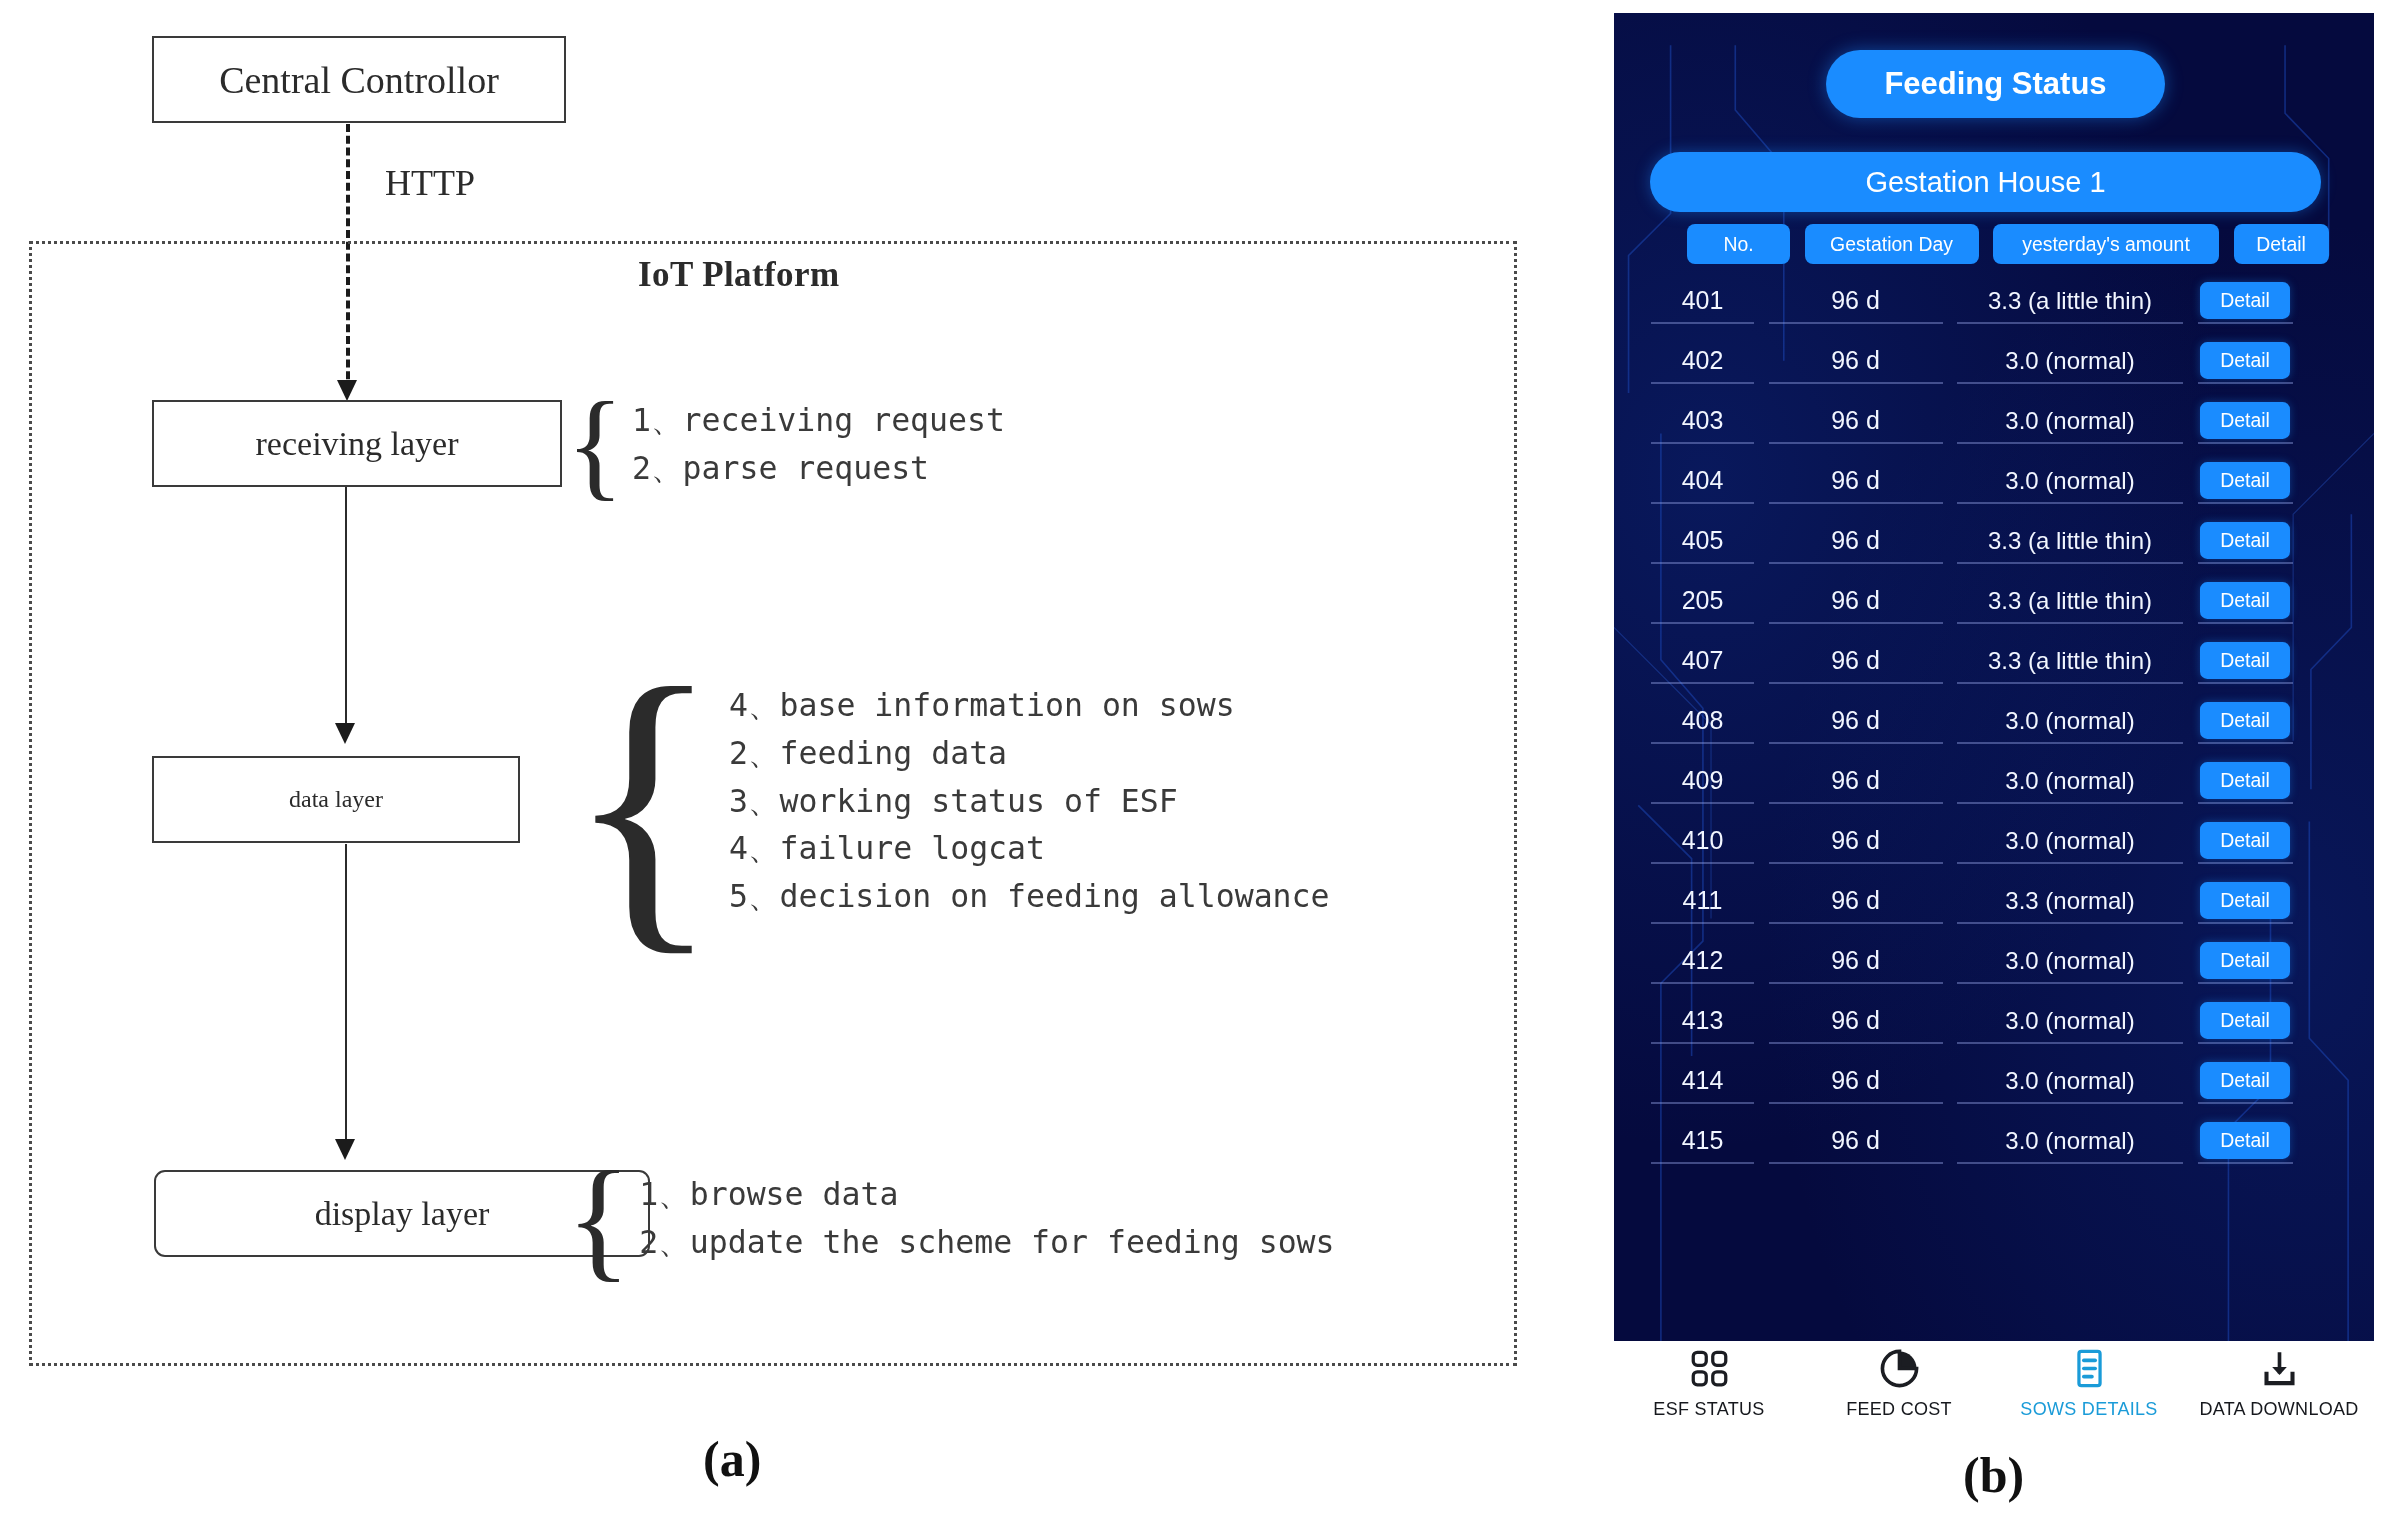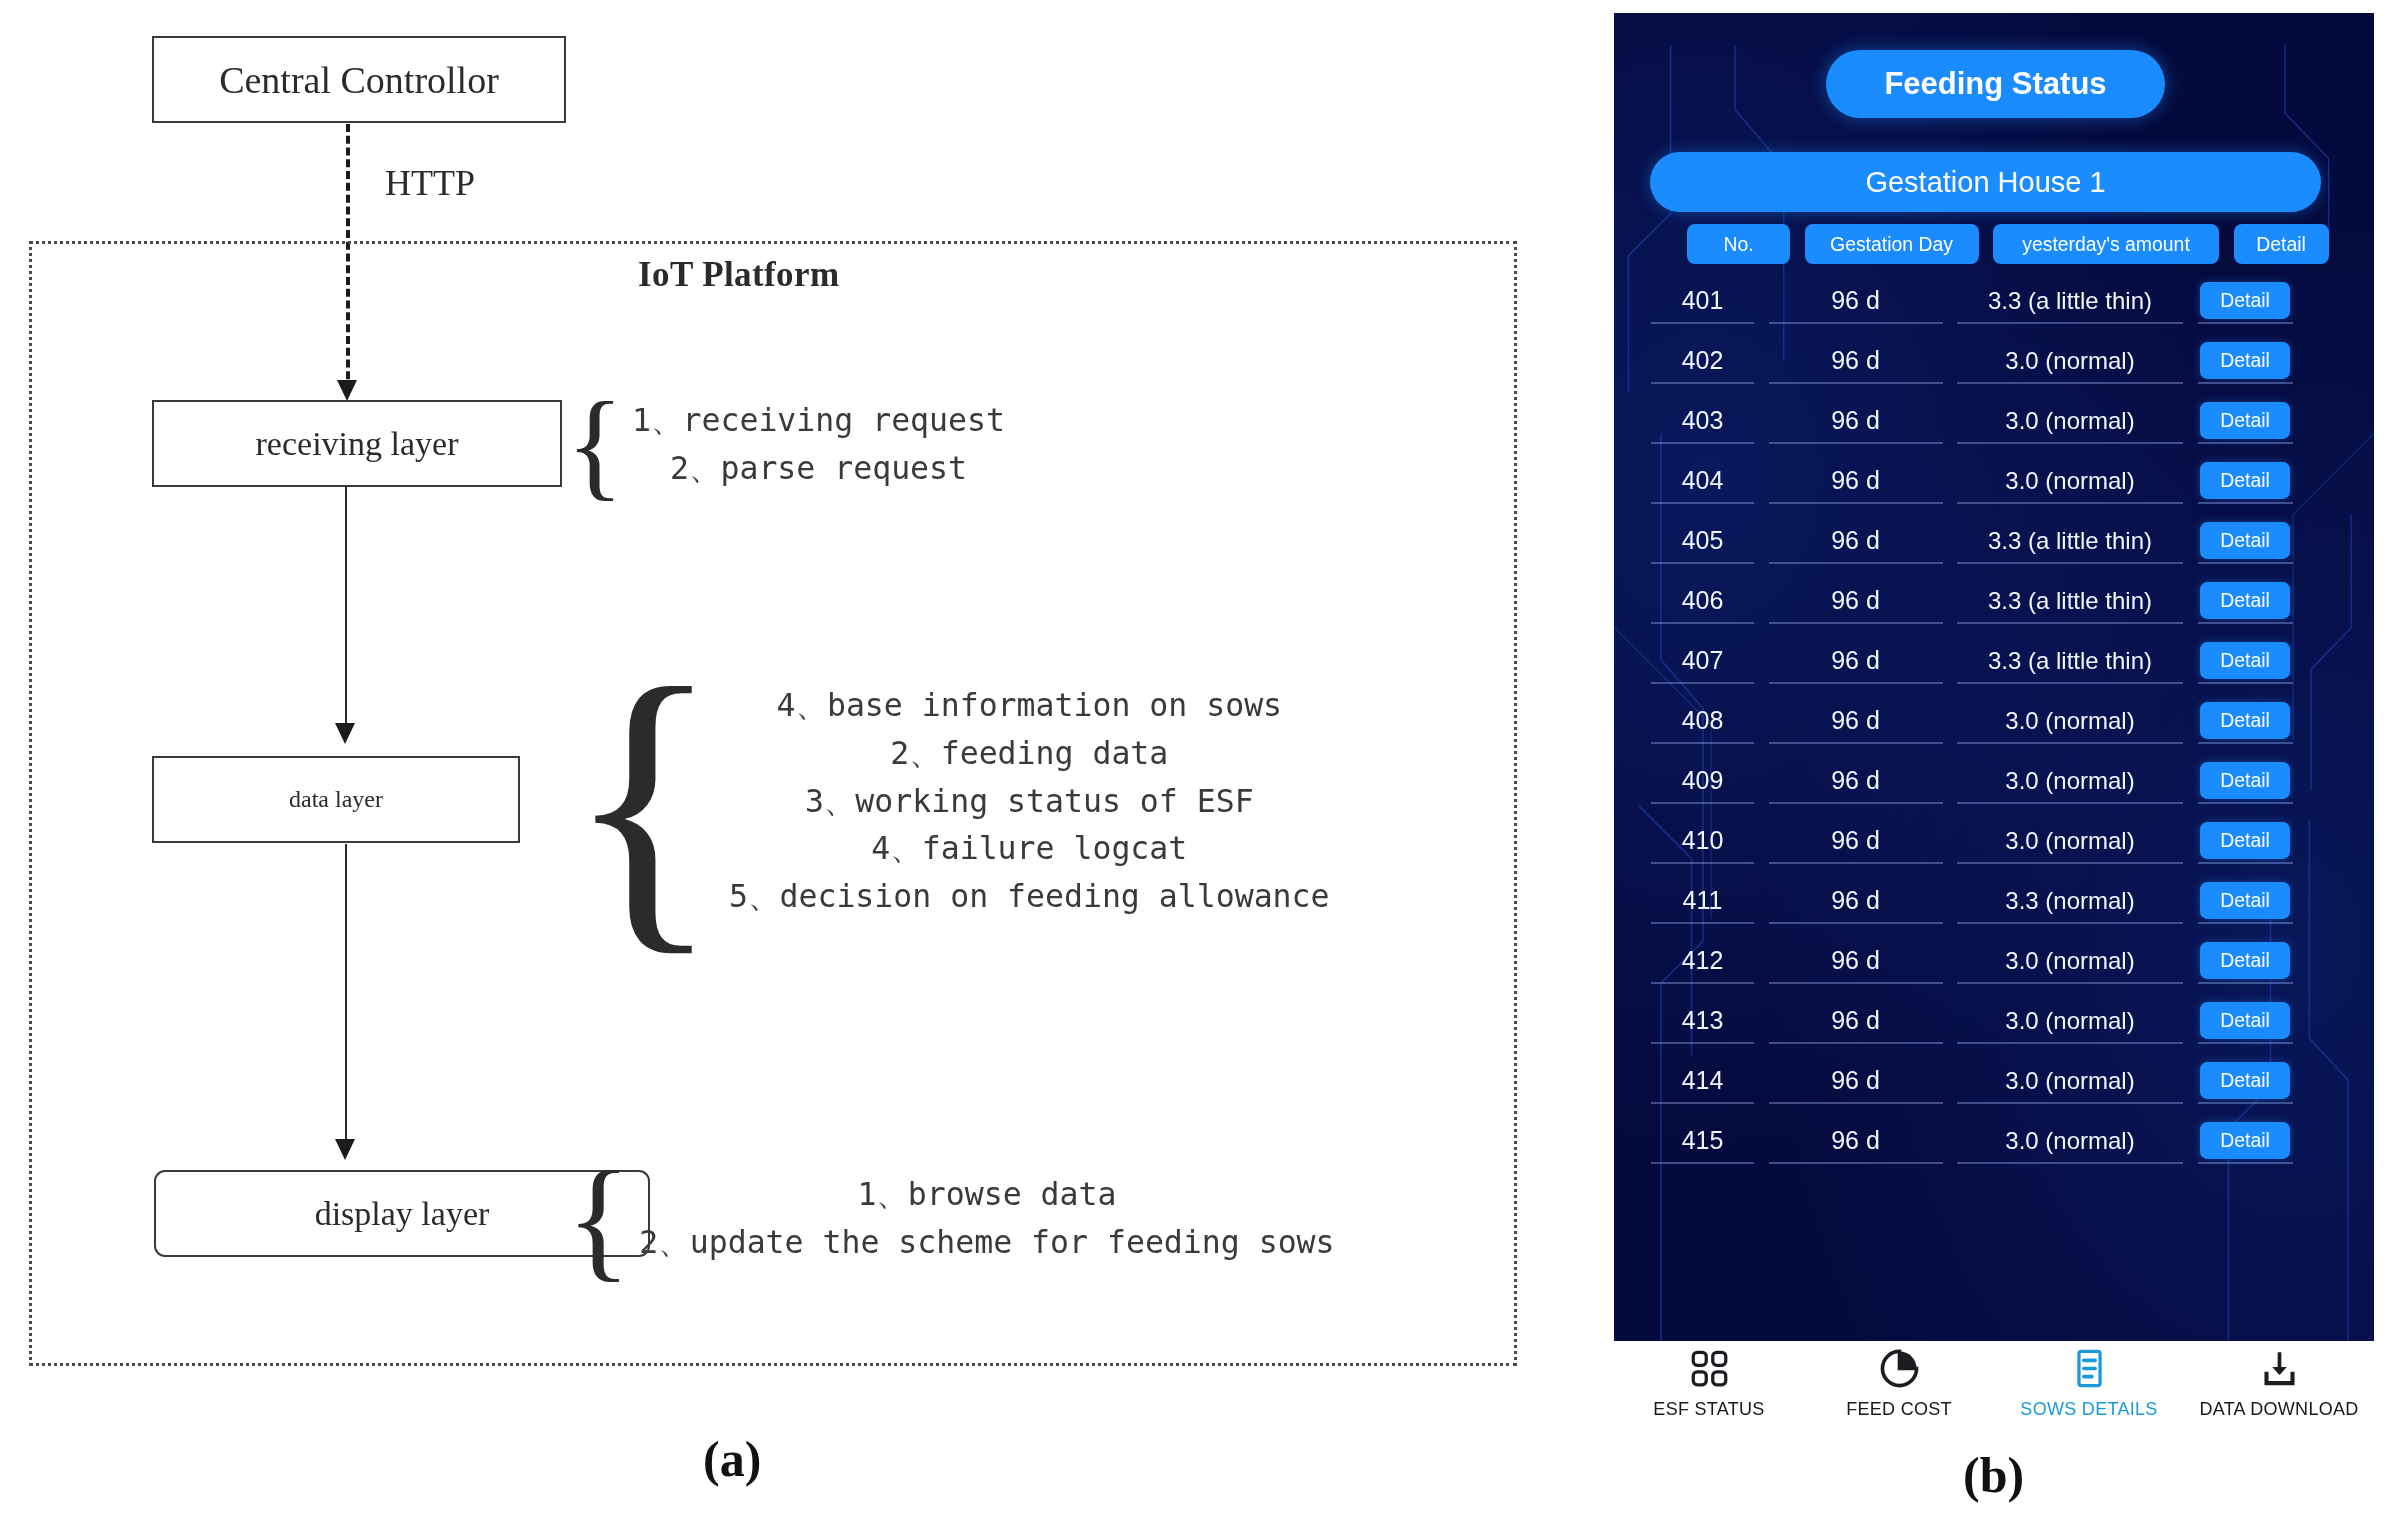--- a/index.html
+++ b/index.html
@@ -119,7 +119,6 @@
     font-size: 31.5px;
     line-height: 1.52;
     white-space: nowrap;
-    text-align: center;
   }
   .mono-list div { white-space: pre; }
 

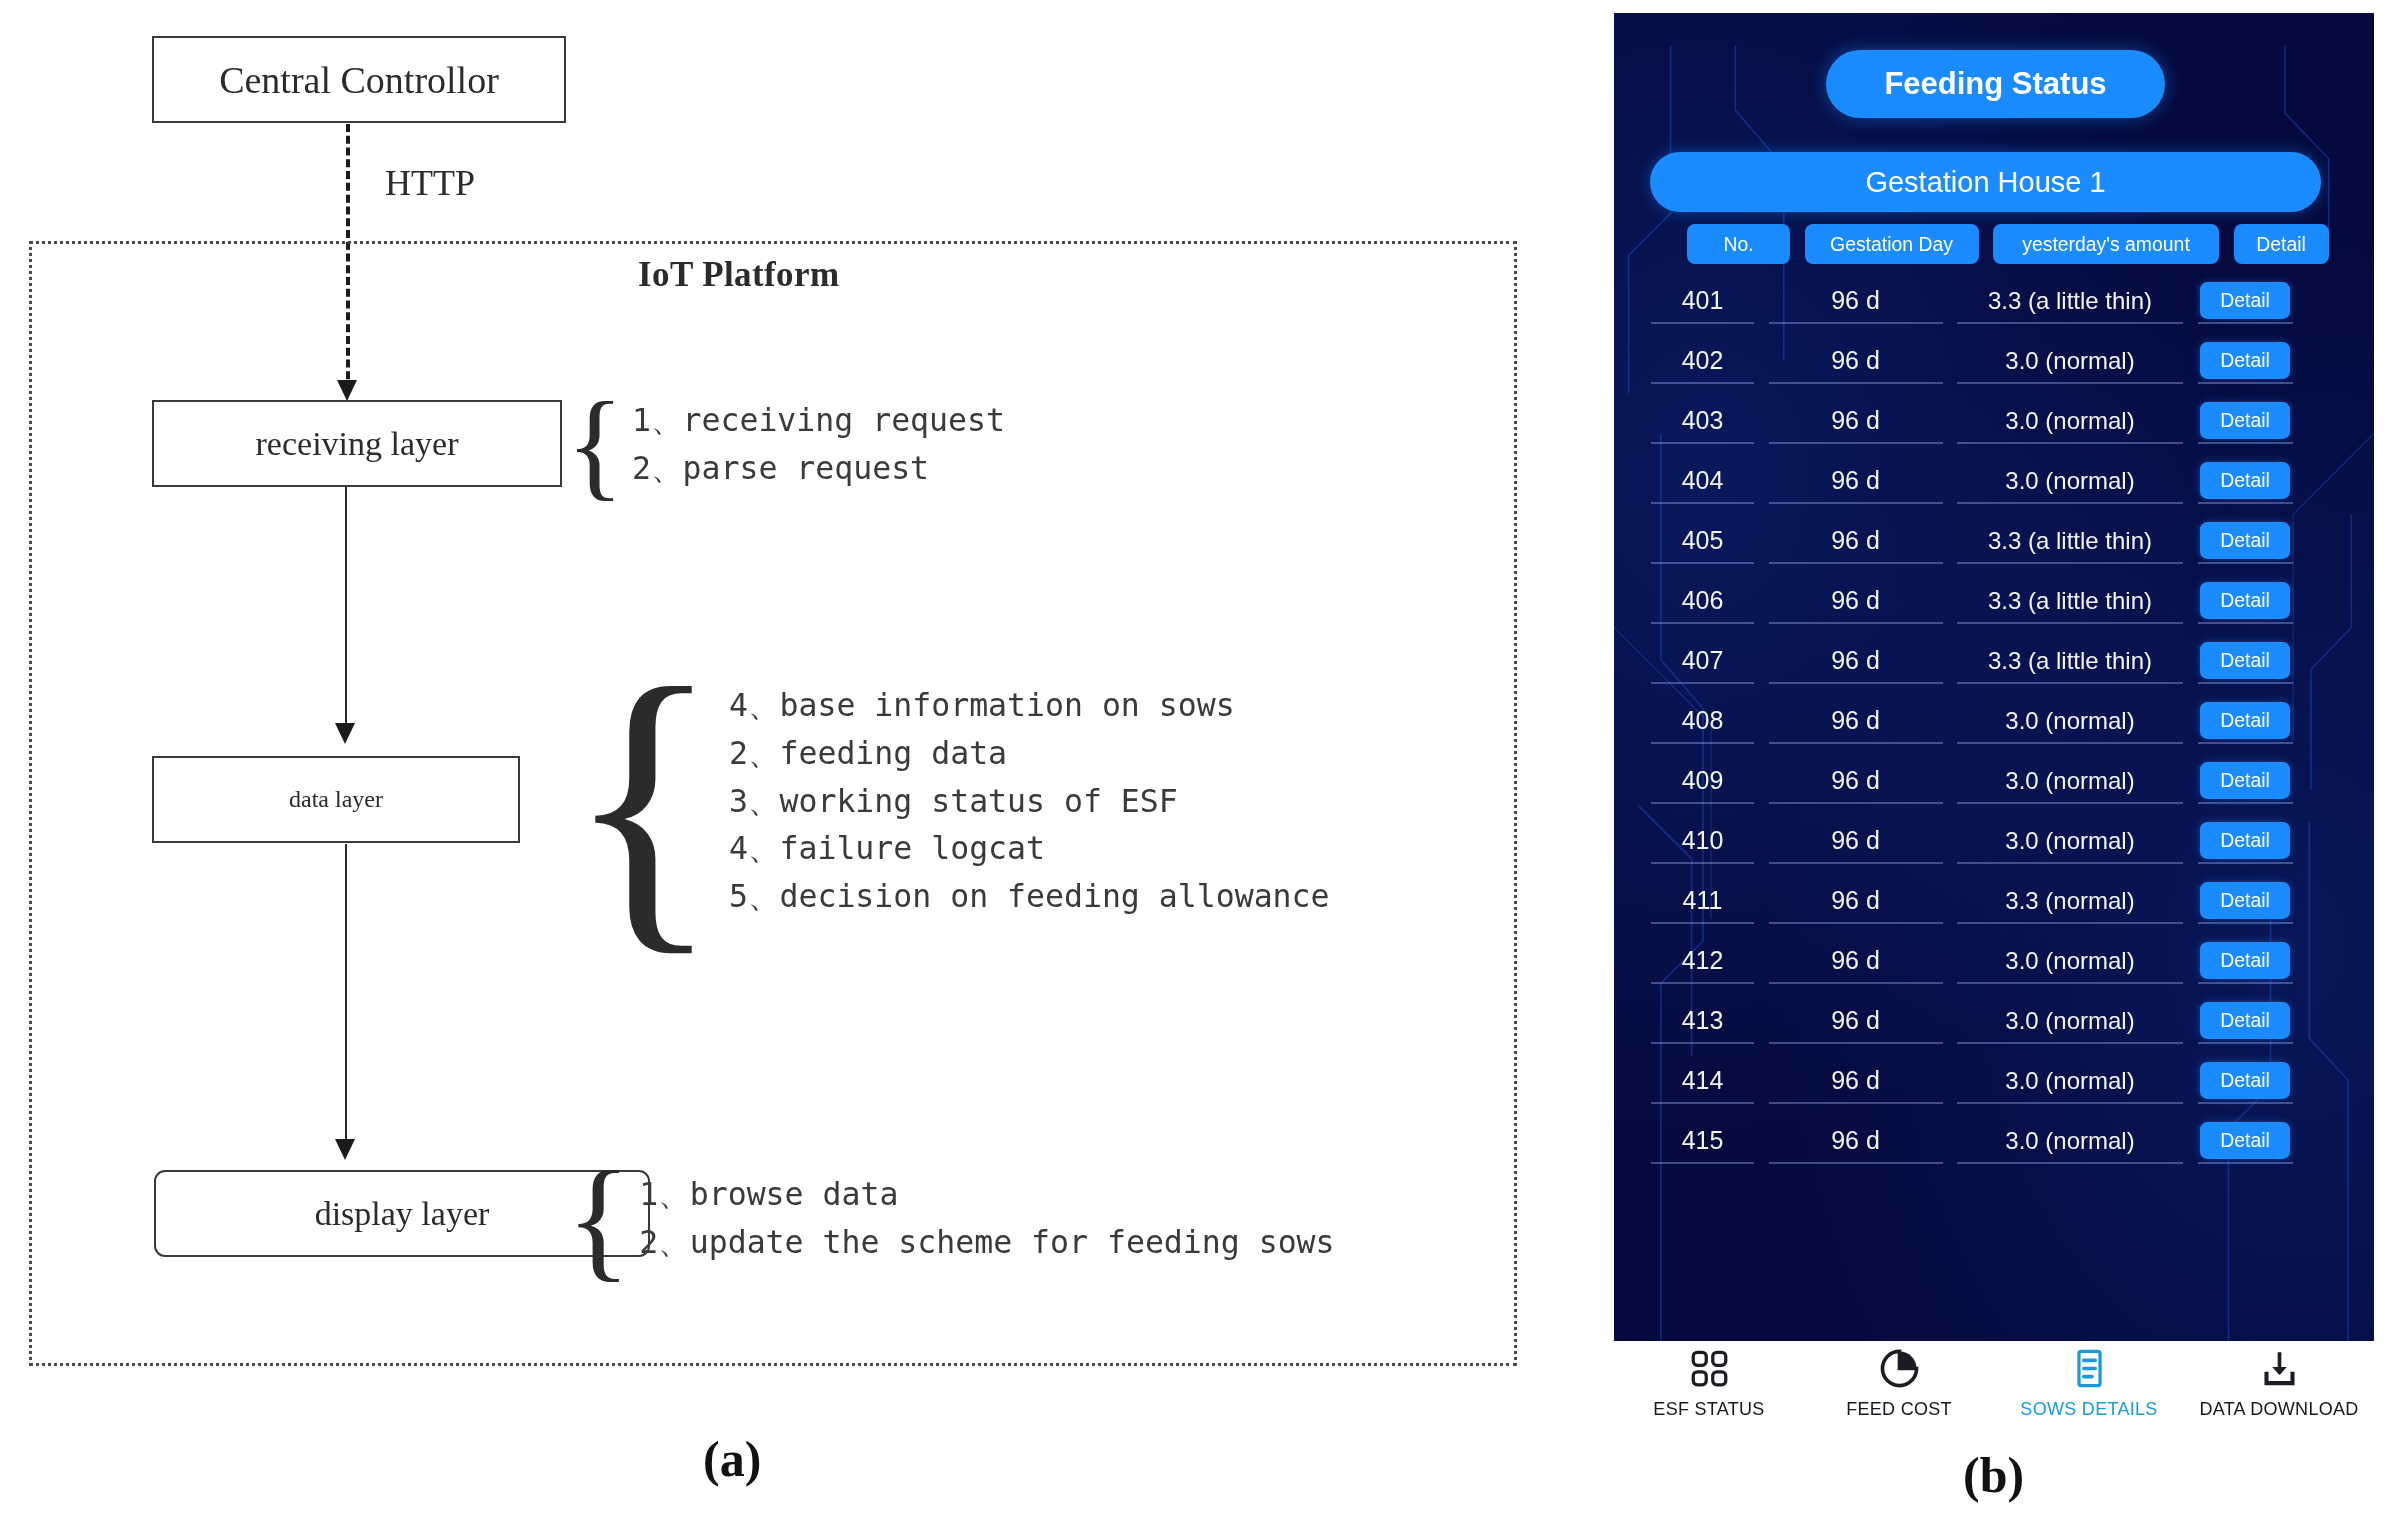--- a/index.html
+++ b/index.html
@@ -400,7 +400,7 @@
     </div>
 
     <div class="trow data-row">
-      <div class="cell">406</div>
+      <div class="cell">205</div>
       <div class="cell">96 d</div>
       <div class="cell amount">3.3 (a little thin)</div>
       <div class="cell detail-cell">

